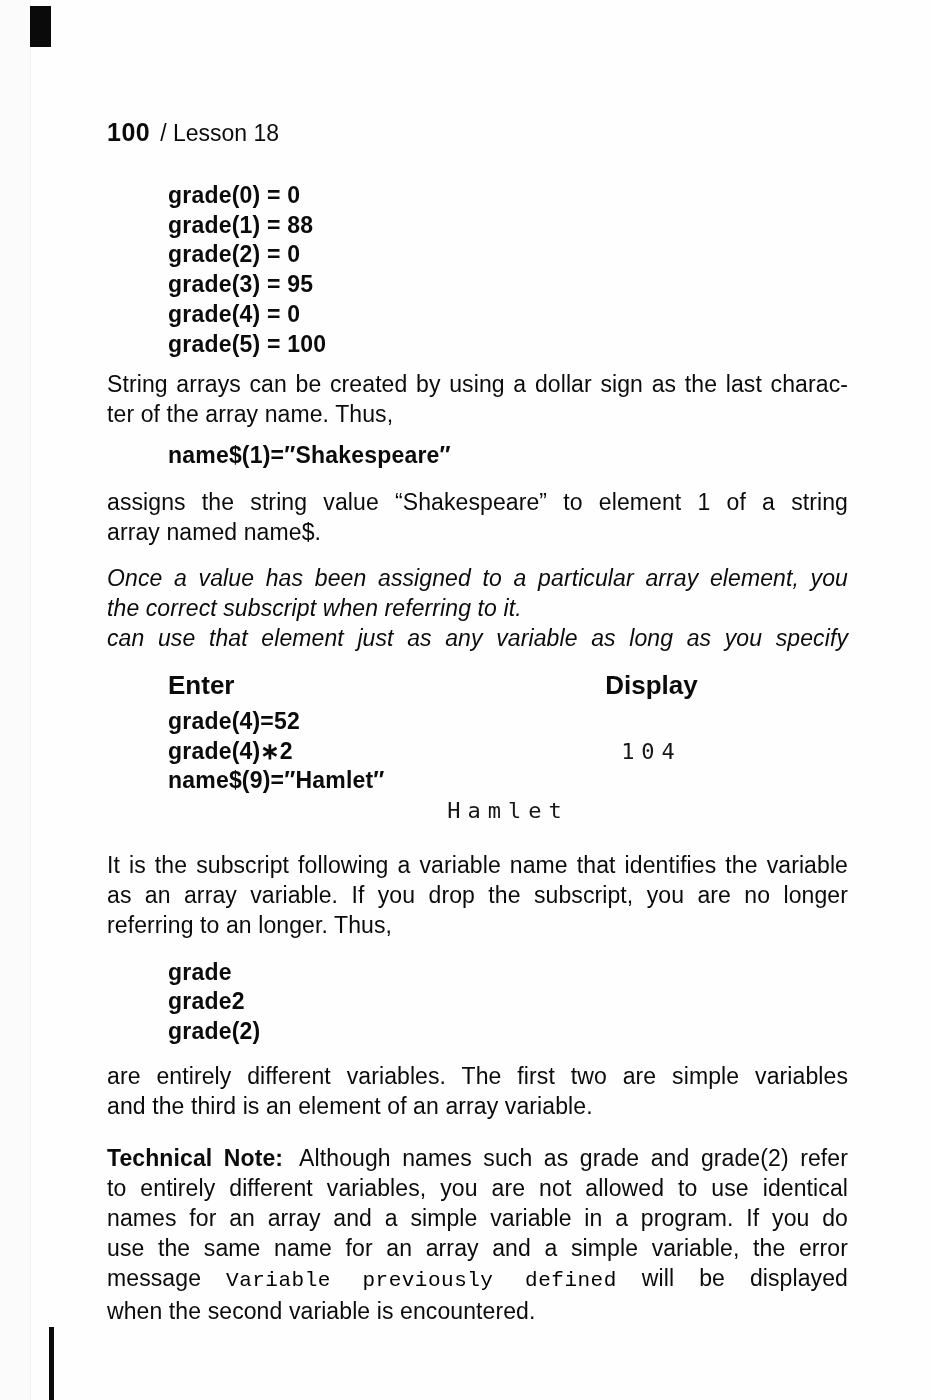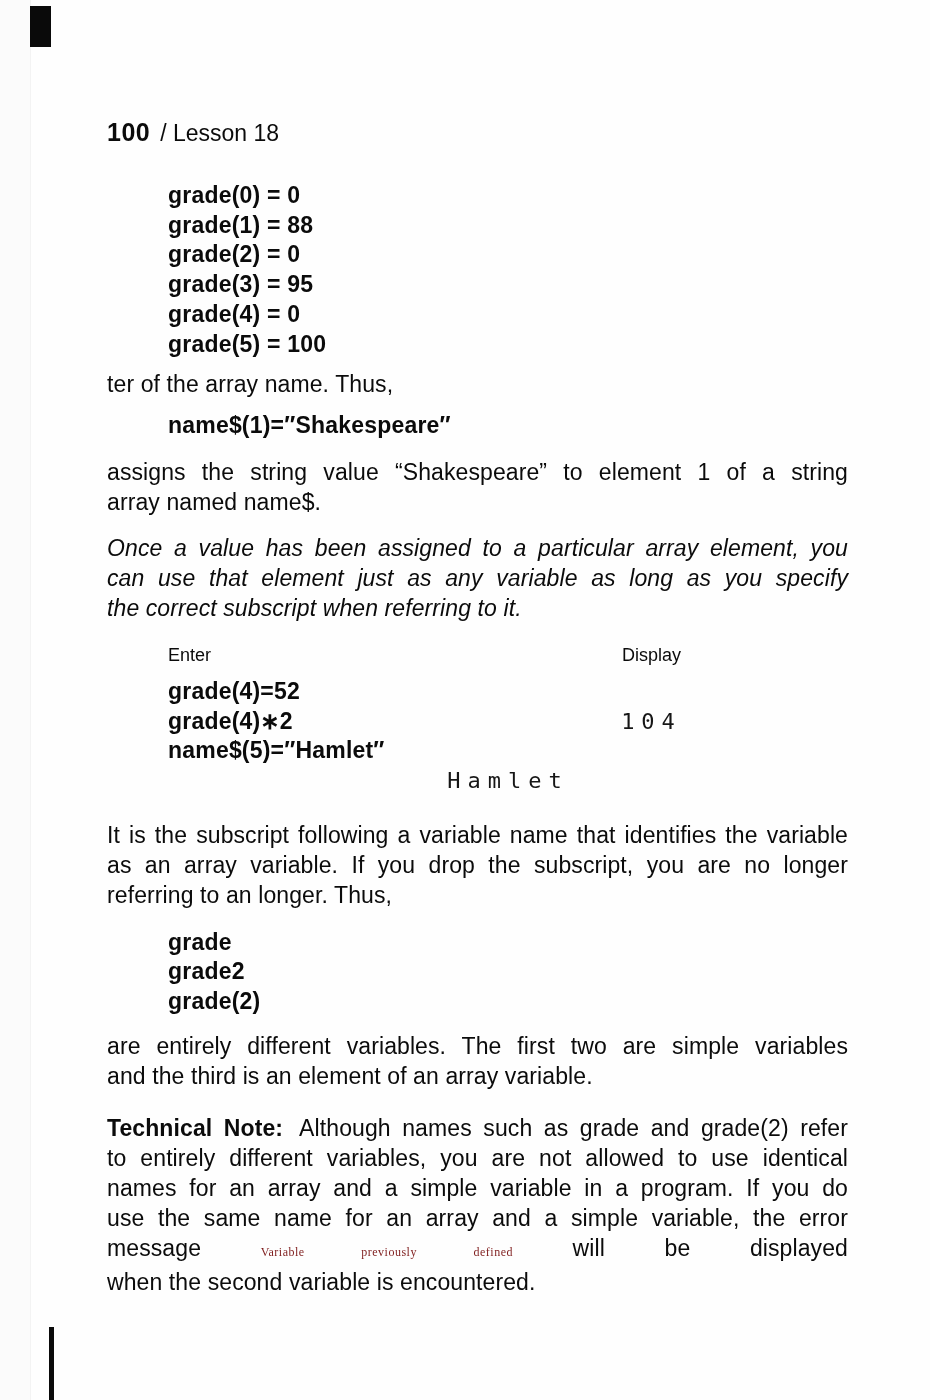--- a/index.html
+++ b/index.html
@@ -88,6 +88,7 @@
     </div>
 
     <div class="p1">
+      <div class="body-line j">String arrays can be created by using a dollar sign as the last charac-</div>
       <div class="body-line">ter of the array name. Thus,</div>
     </div>
 

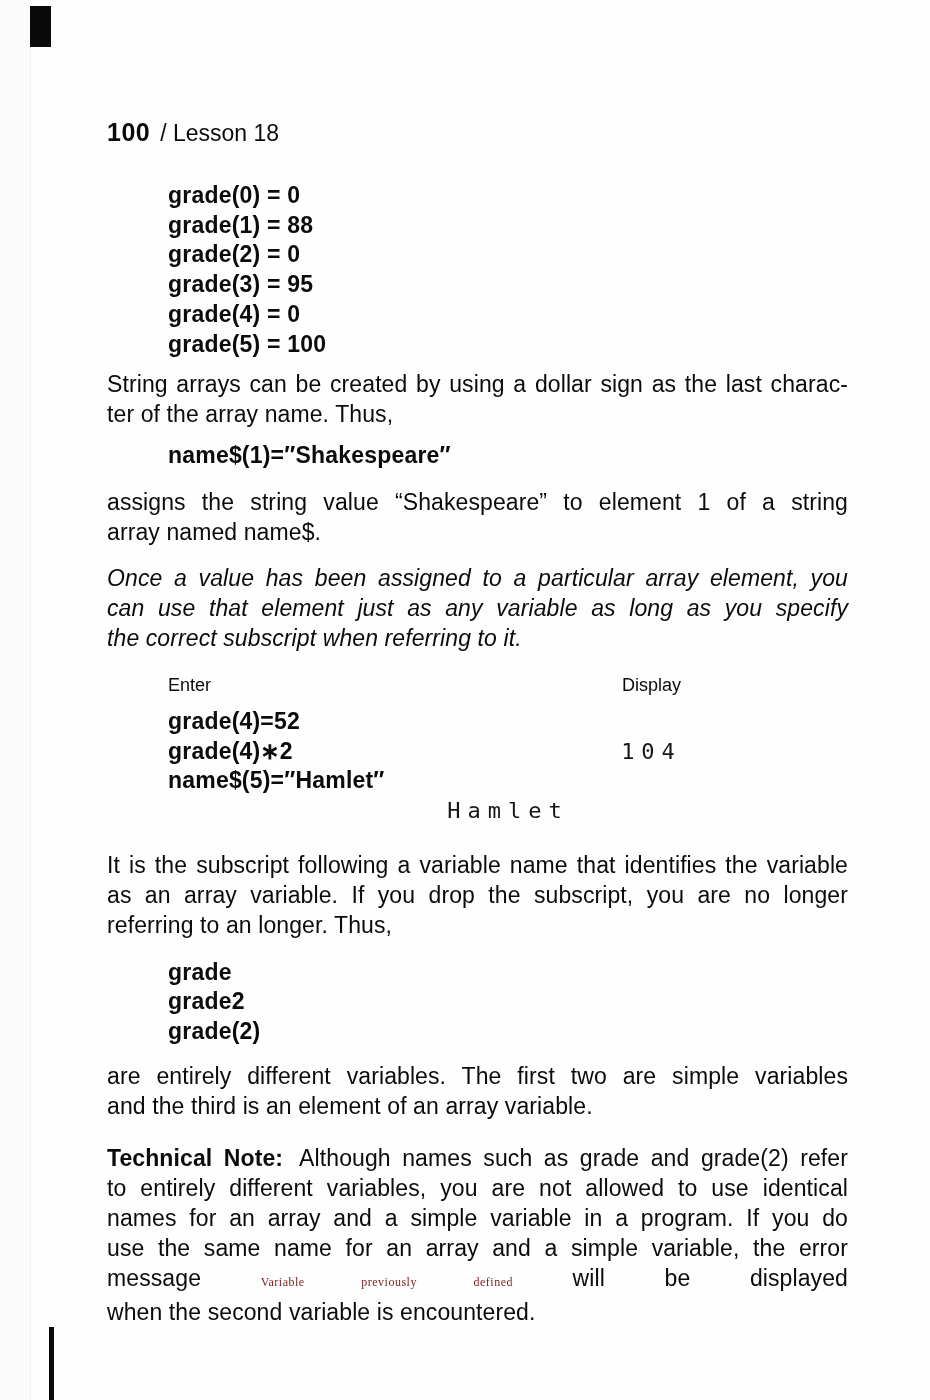--- a/index.html
+++ b/index.html
@@ -103,8 +103,8 @@
 
     <div class="p3">
       <div class="body-line j">Once a value has been assigned to a particular array element, you</div>
+      <div class="body-line">the correct subscript when referring to it.</div>
       <div class="body-line j">can use that element just as any variable as long as you specify</div>
-      <div class="body-line">the correct subscript when referring to it.</div>
     </div>
 
     <div class="tbl indent">

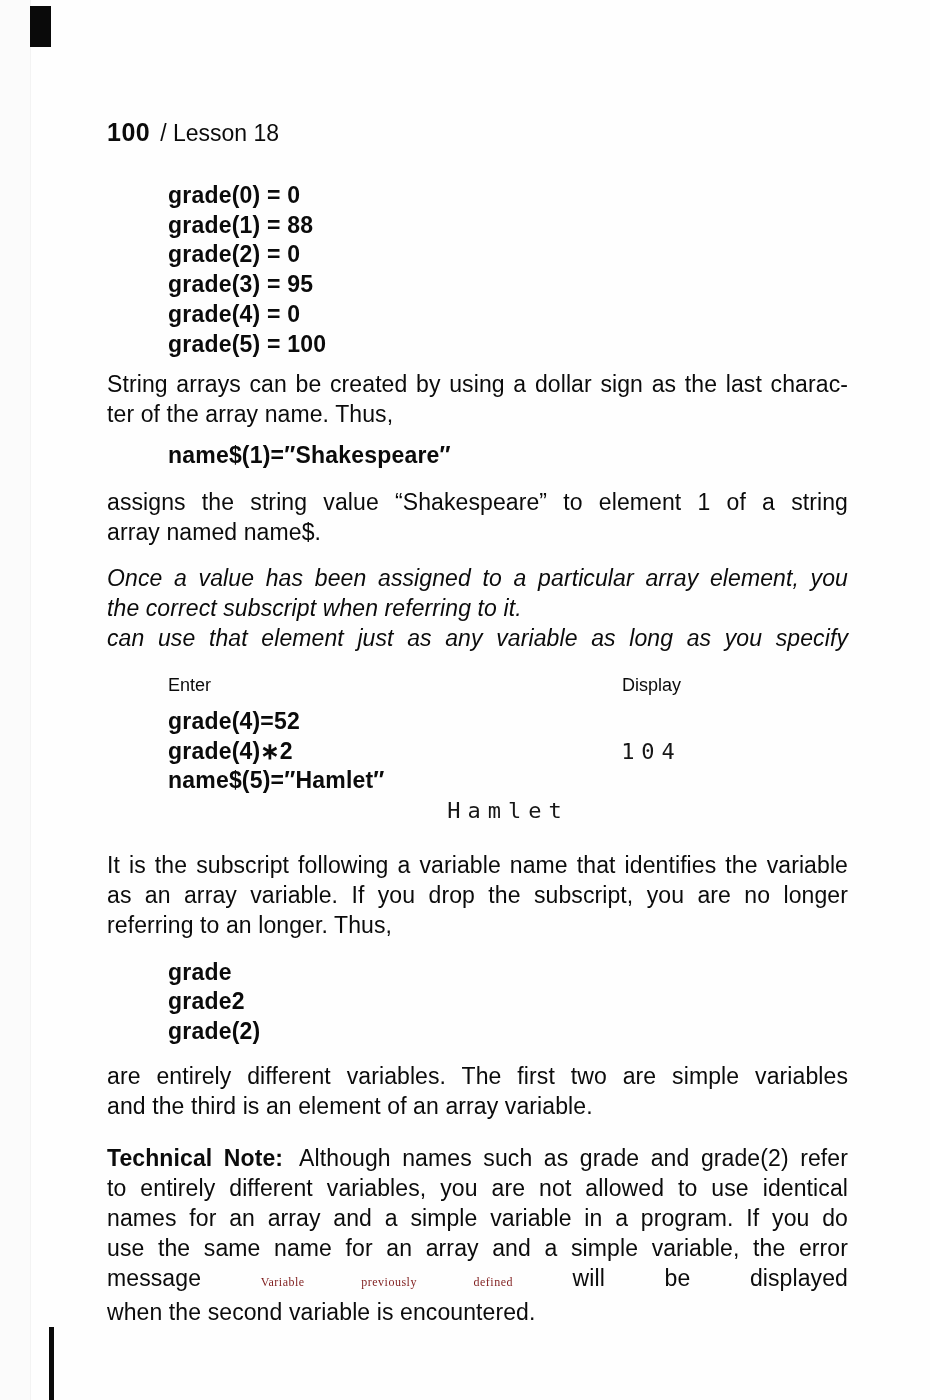--- a/index.html
+++ b/index.html
@@ -49,7 +49,7 @@
   .tblrow{display:flex;align-items:baseline;}
   .cell-enter{width:287px;flex:0 0 287px;}
   .cell-display{flex:1;text-align:center;}
-  .th{font-weight:normal;font-size:18px;line-height:30px;}
+  .th{font-weight:bold;font-size:26px;line-height:30px;}
   .mono-disp{
     font-family:"DejaVu Sans Mono",monospace;
     font-size:22px;letter-spacing:7px;line-height:29.7px;color:#161616;

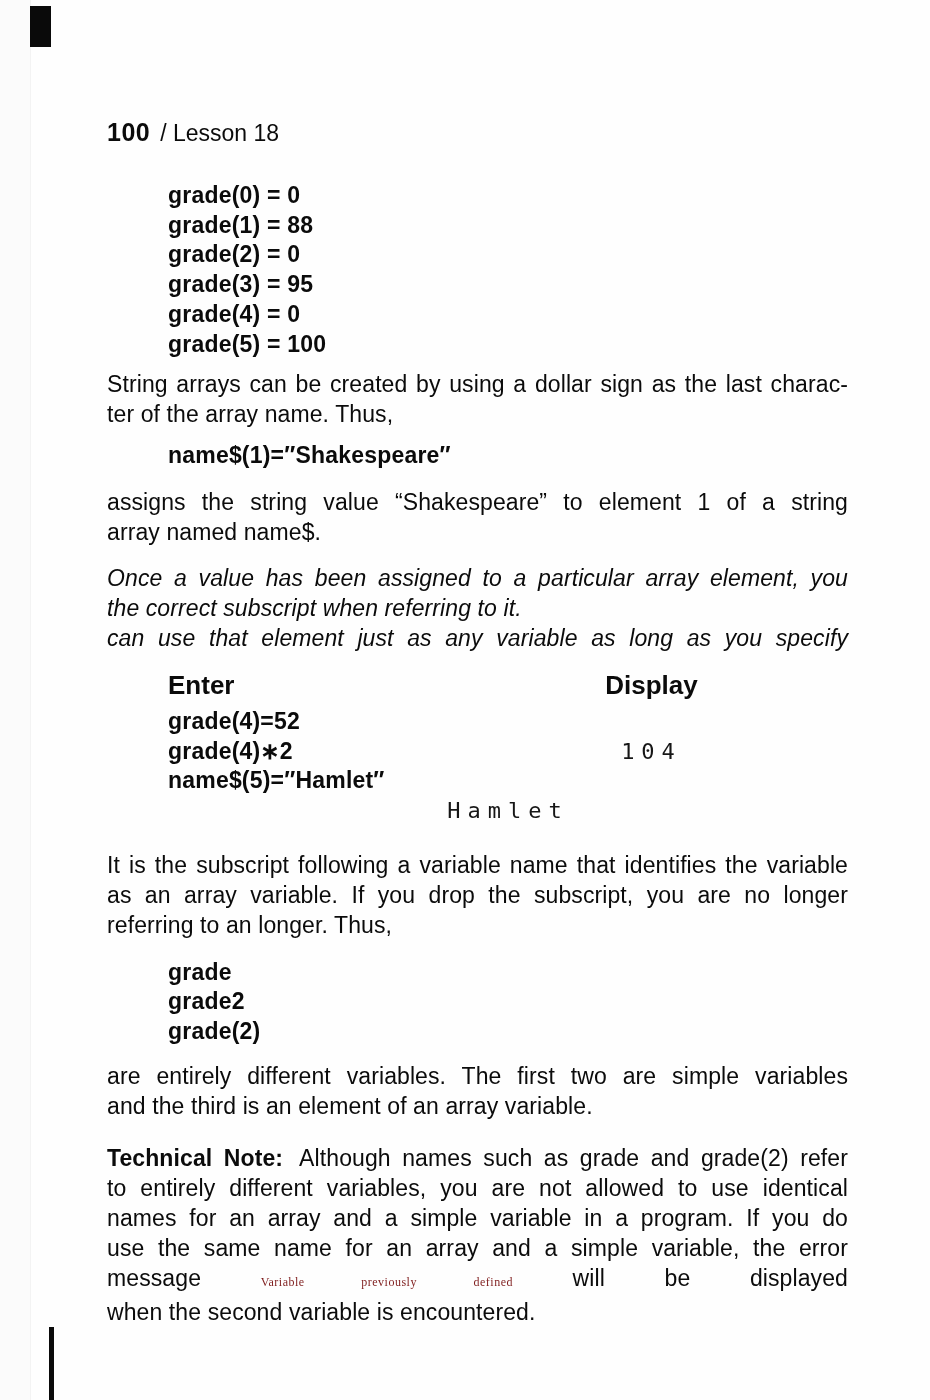--- a/index.html
+++ b/index.html
@@ -122,7 +122,7 @@
           <div class="cell-display mono-disp">104</div>
         </div>
         <div class="tblrow">
-          <div class="cell-enter codeline">name$(5)=″Hamlet″</div>
+          <div class="cell-enter codeline">name$(9)=″Hamlet″</div>
           <div class="cell-display mono-disp"></div>
         </div>
         <div class="tblrow">

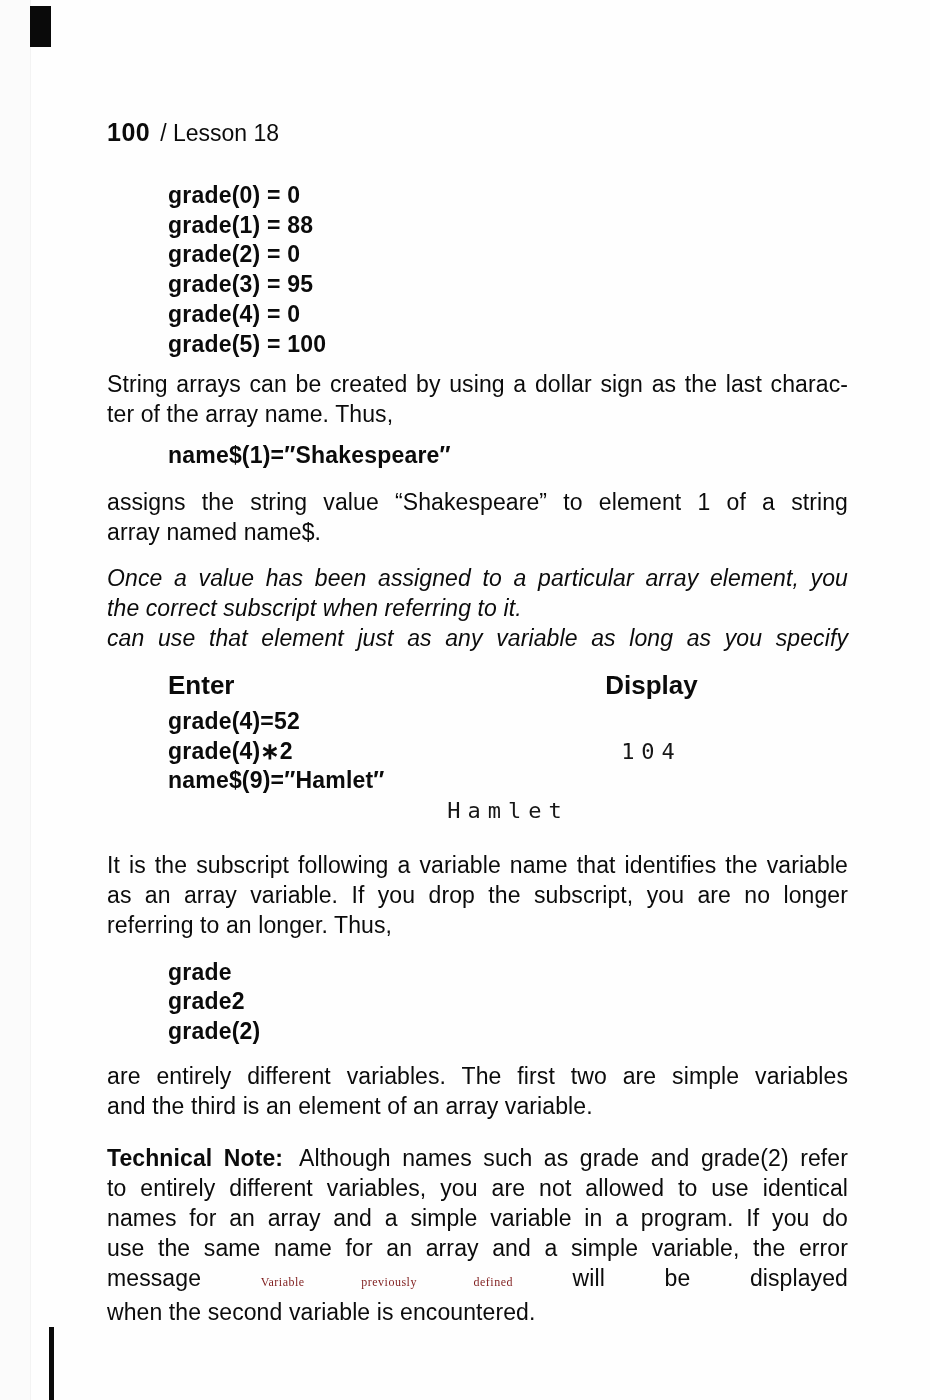--- a/index.html
+++ b/index.html
@@ -60,8 +60,8 @@
   .tech{margin-top:22px;}
   .tech-label{font-weight:bold;margin-right:16px;}
   .mono-inline{
-    font-family:Liberation Serif, serif;
-    font-size:12px;letter-spacing:0.5px;color:#7f1d1d;
+    font-family:Liberation Mono, monospace;
+    font-size:21px;letter-spacing:0.5px;color:#000000;
   }
 </style>
 </head>

